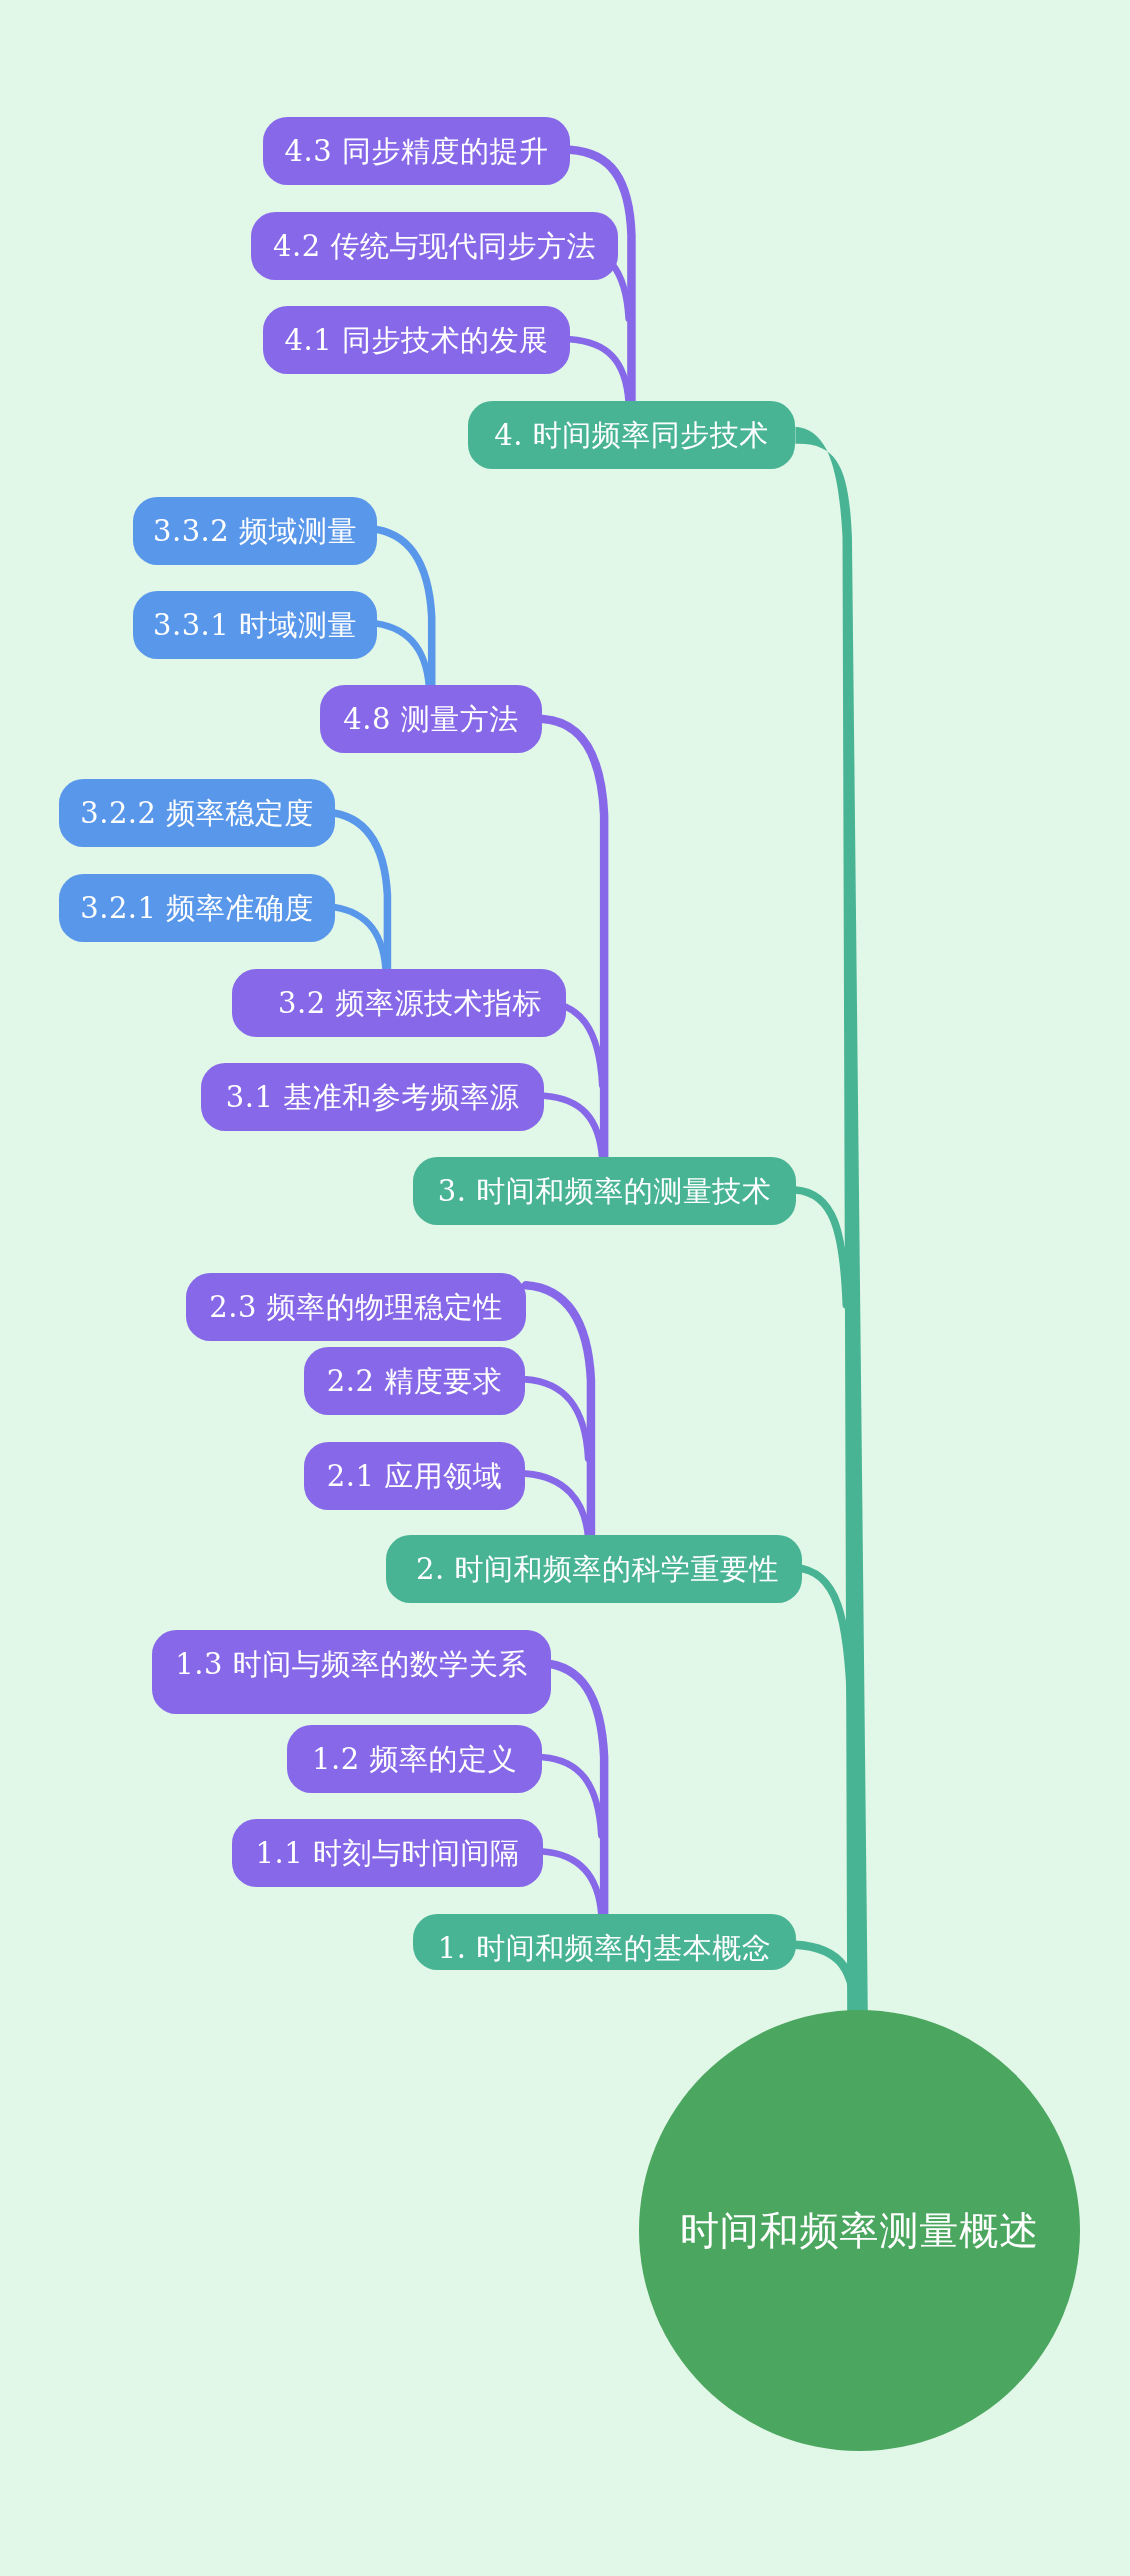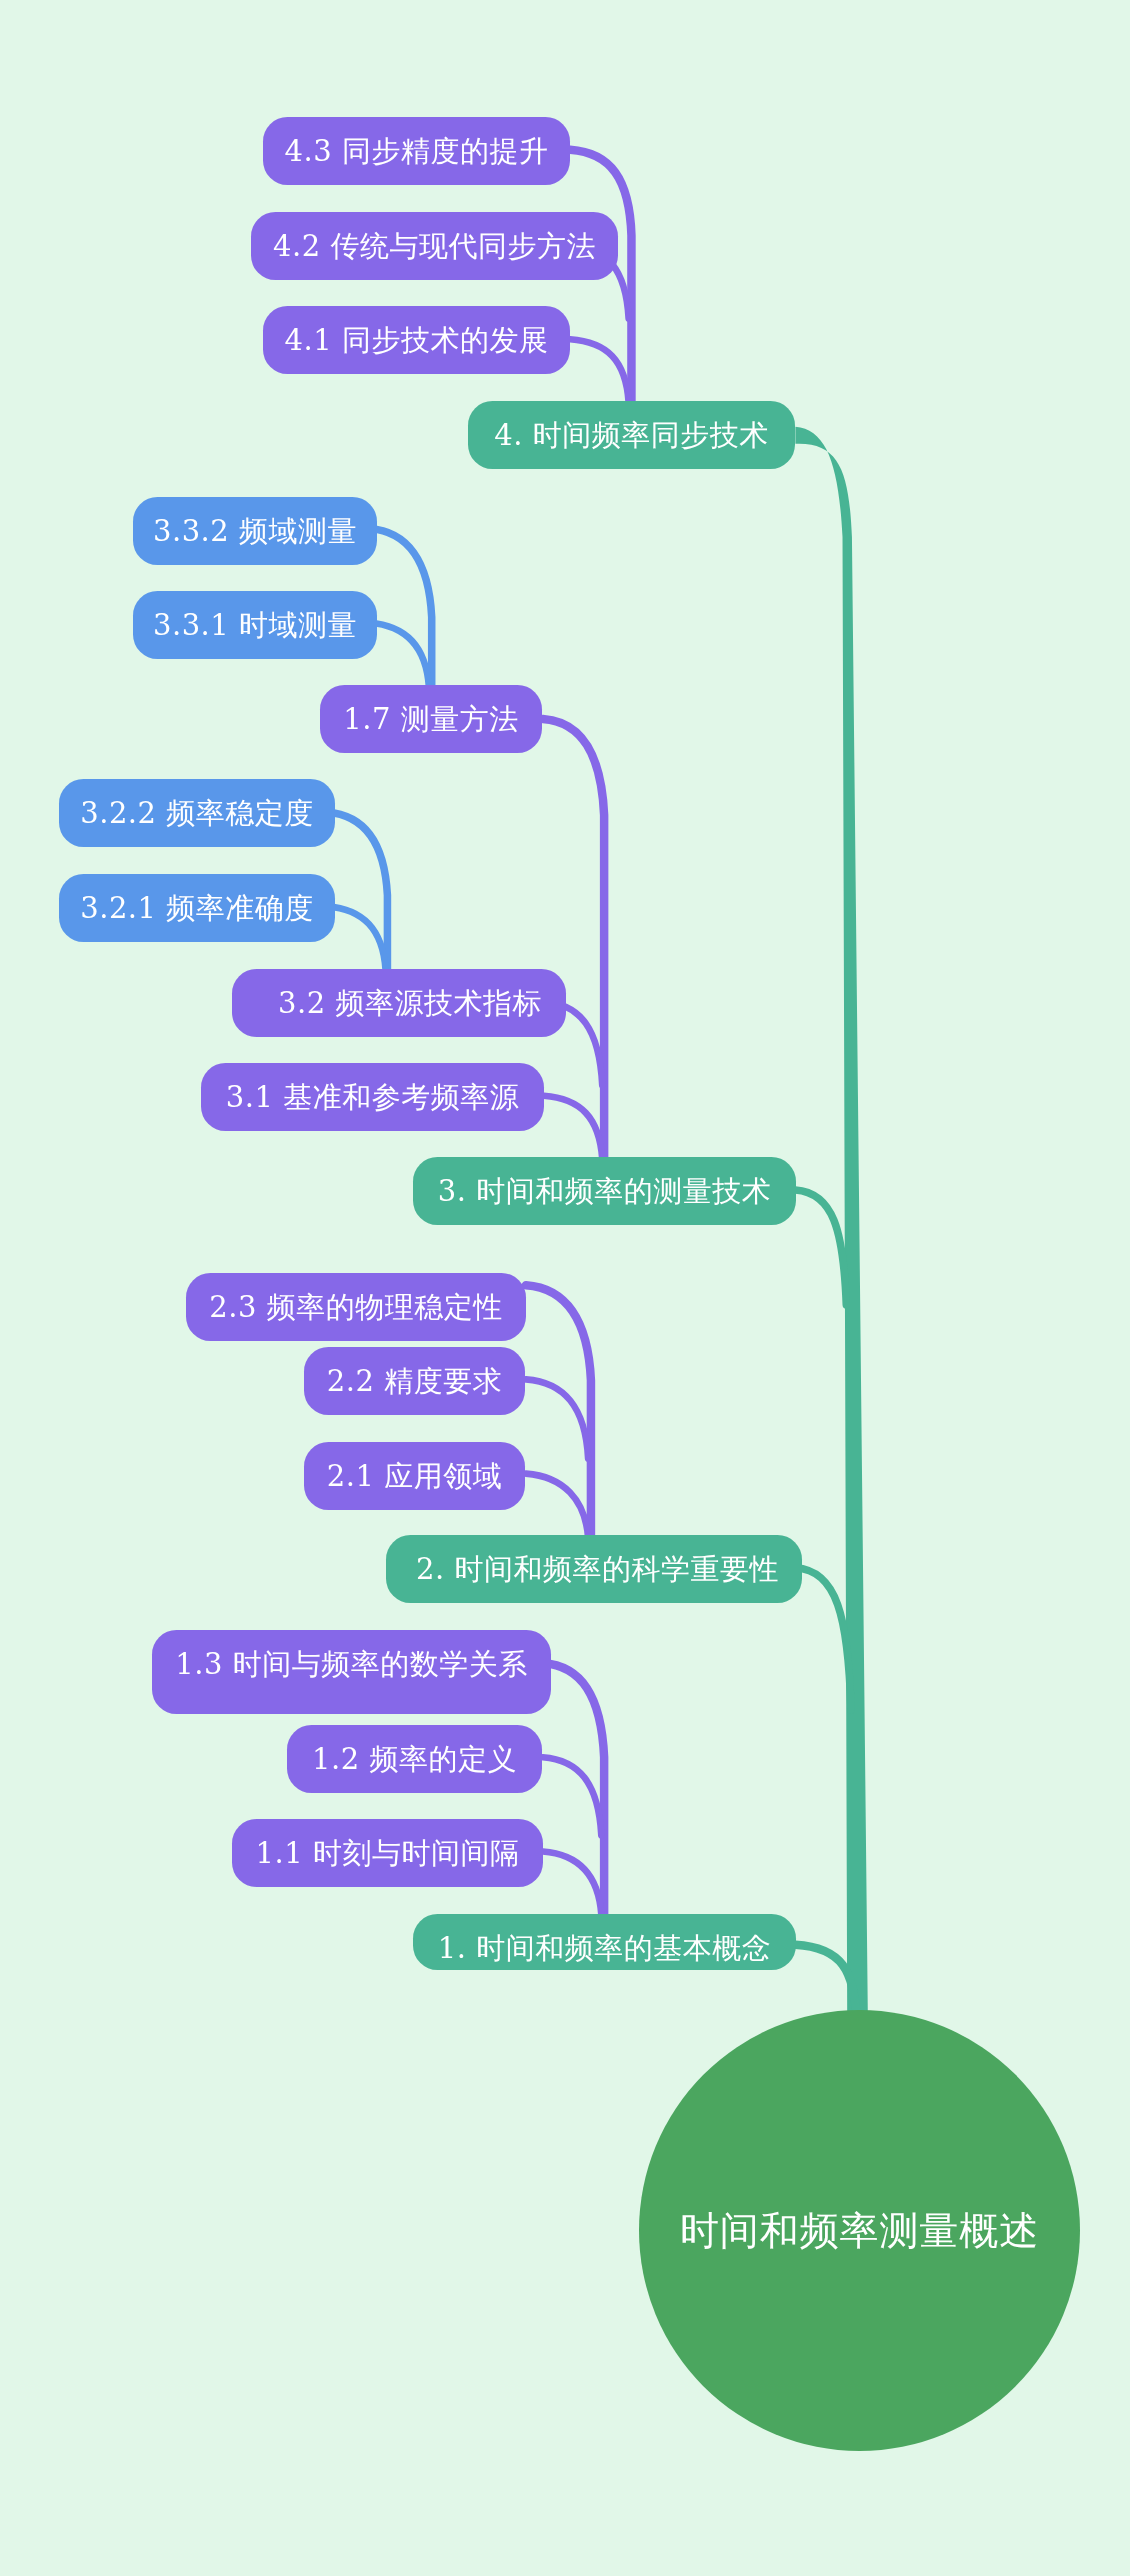--- a/index.html
+++ b/index.html
@@ -71,7 +71,7 @@
 
   <div class="node blue" style="left:125px;top:497px;width:244px;height:68px;line-height:68px;">3.3.2 频域测量</div>
   <div class="node blue" style="left:125px;top:591px;width:244px;height:68px;line-height:68px;">3.3.1 时域测量</div>
-  <div class="node purple" style="left:320px;top:685px;width:222px;height:68px;line-height:68px;">1.7 测量方法</div>
+  <div class="node purple" style="left:320px;top:685px;width:222px;height:68px;line-height:68px;">4.8 测量方法</div>
   <div class="node blue" style="left:51px;top:779px;width:276px;height:68px;line-height:68px;">3.2.2 频率稳定度</div>
   <div class="node blue" style="left:51px;top:874px;width:276px;height:68px;line-height:68px;">3.2.1 频率准确度</div>
   <div class="node purple" style="left:232px;top:969px;width:312px;height:68px;line-height:68px;padding-left:22px;">3.2 频率源技术指标</div>

